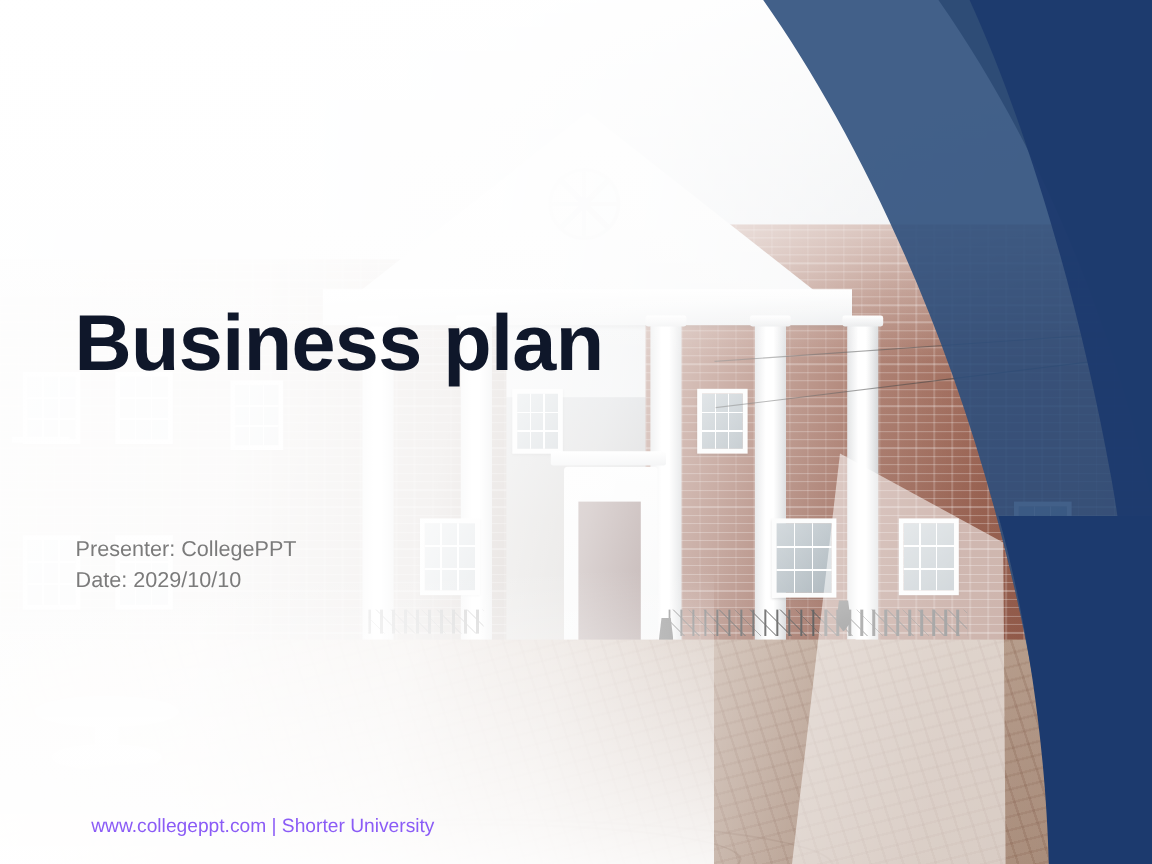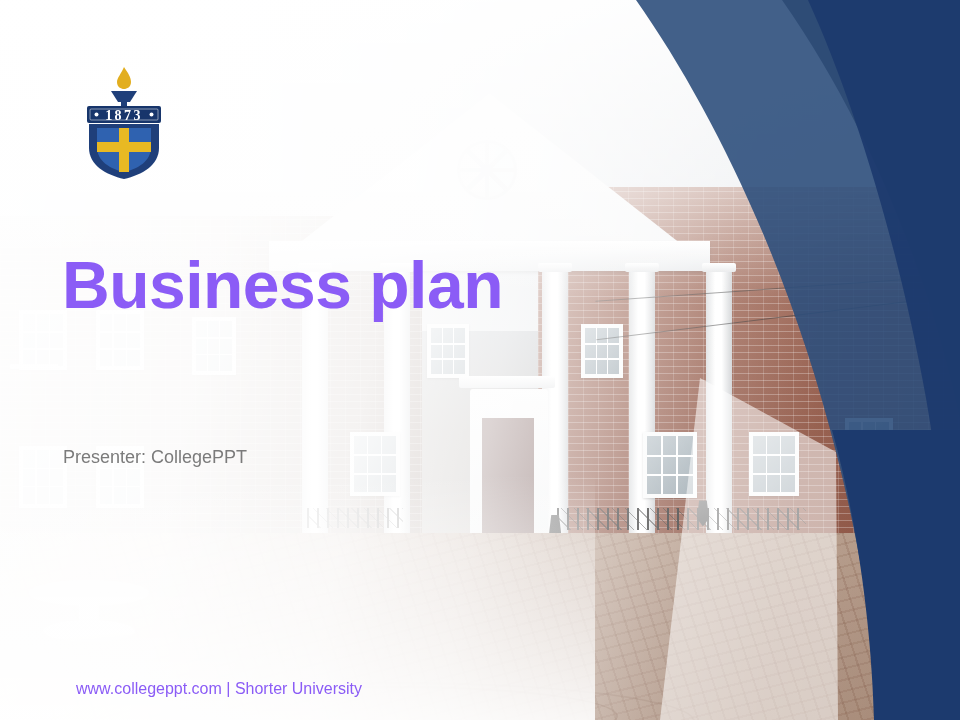--- a/index.html
+++ b/index.html
@@ -426,29 +426,6 @@
     <path d="M 832 430 C 860 530 872 640 874 720 L 960 720 L 960 430 Z" fill="#1c3a6e"></path>
   </svg>
 
-  <div class="logo">
-    <svg viewBox="0 0 92 118">
-
-      <path d="M46 5 C 50 11 53 15 53 20 C 53 25 49 27 46 27 C 43 27 39 25 39 20
-               C 39 16 43 12 46 5 Z" fill="#e2ae1f"></path>
-
-      <path d="M33 29 L59 29 L52 40 L40 40 Z" fill="#1f3f7a"></path>
-      <rect x="43" y="39" width="6" height="5" fill="#1f3f7a"></rect>
-
-      <rect x="9" y="44" width="74" height="17" rx="2" fill="#17356b"></rect>
-      <rect x="12" y="47" width="68" height="11" rx="1" fill="none" stroke="#ffffff" stroke-width="0.7" opacity="0.7"></rect>
-      <circle cx="18.5" cy="52.5" r="2" fill="#ffffff"></circle>
-      <circle cx="73.5" cy="52.5" r="2" fill="#ffffff"></circle>
-      <text x="46" y="57.5" text-anchor="middle" font-family="Liberation Serif, serif" font-size="14" font-weight="bold" letter-spacing="2.4" fill="#ffffff">1873</text>
-
-      <path d="M11 62 L81 62 L81 86 C 81 103 64 113 46 117 C 28 113 11 103 11 86 Z" fill="#1f3f7a"></path>
-
-      <path d="M19 66 L73 66 L73 85 C 73 99 60 107 46 110 C 32 107 19 99 19 85 Z" fill="#2f62b0"></path>
-
-      <rect x="41" y="66" width="10" height="44" fill="#e8b923"></rect>
-      <rect x="19" y="80" width="54" height="10" fill="#e8b923"></rect>
-    </svg>
-  </div>
 
   <div class="title">Business plan</div>
 

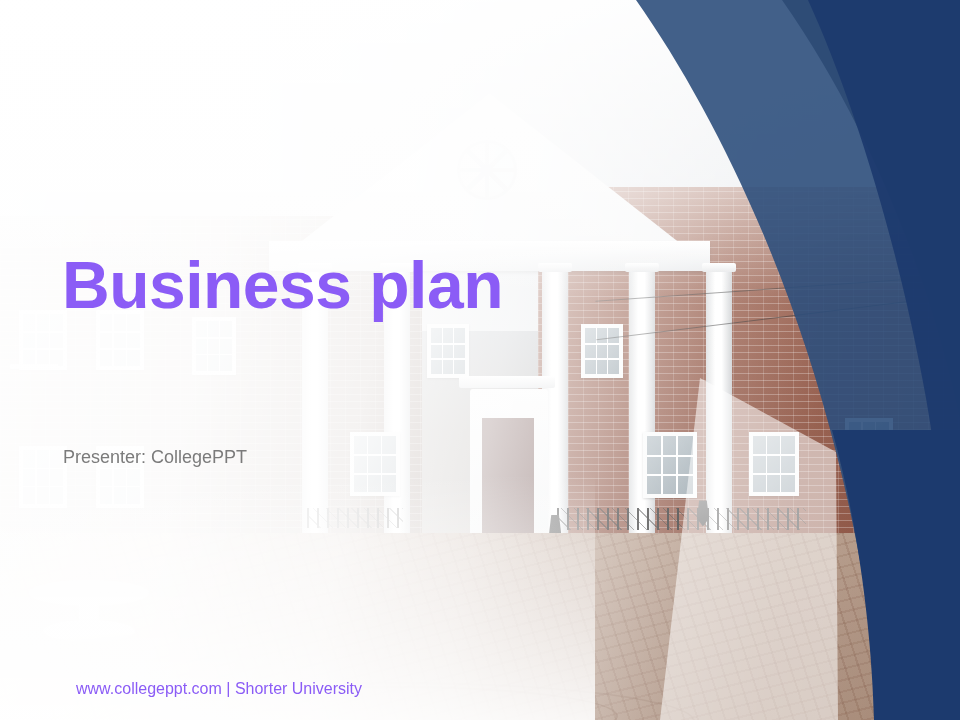--- a/index.html
+++ b/index.html
@@ -304,7 +304,7 @@
     left: 62px; top: 252px;
     font-size: 66px;
     font-weight: bold;
-    color: #8b5cf6;
+    color: #0f172a;
     letter-spacing: -0.5px;
     line-height: 1;
     white-space: nowrap;

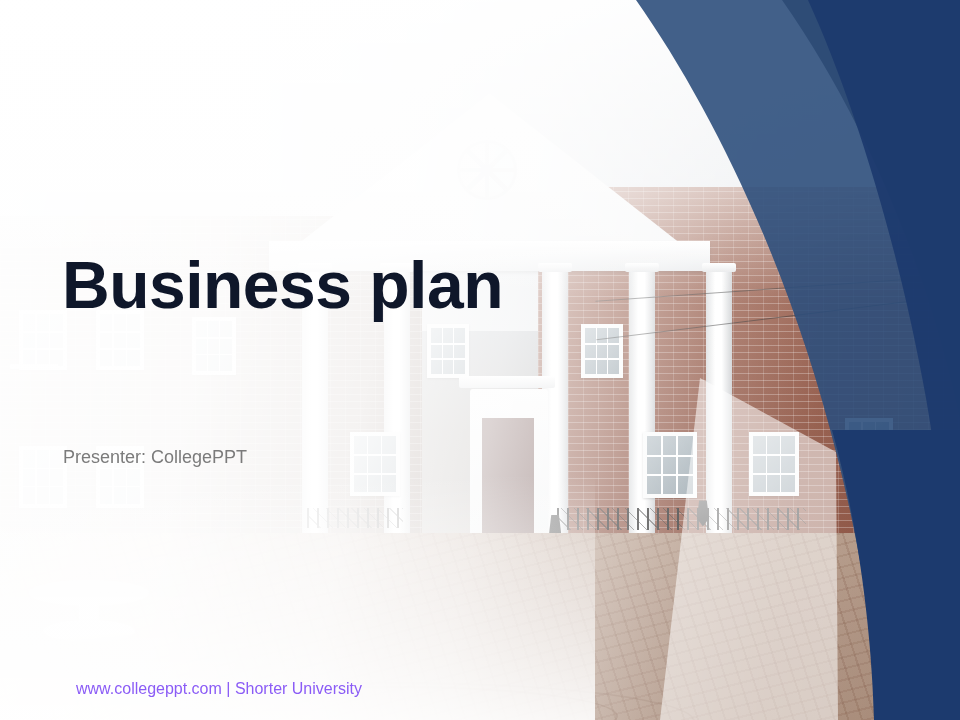--- a/index.html
+++ b/index.html
@@ -431,6 +431,7 @@
 
   <div class="meta">
     <div>Presenter: CollegePPT</div>
+    <div>Date: 2029/10/10</div>
   </div>
 
   <div class="footer">www.collegeppt.com | Shorter University</div>

